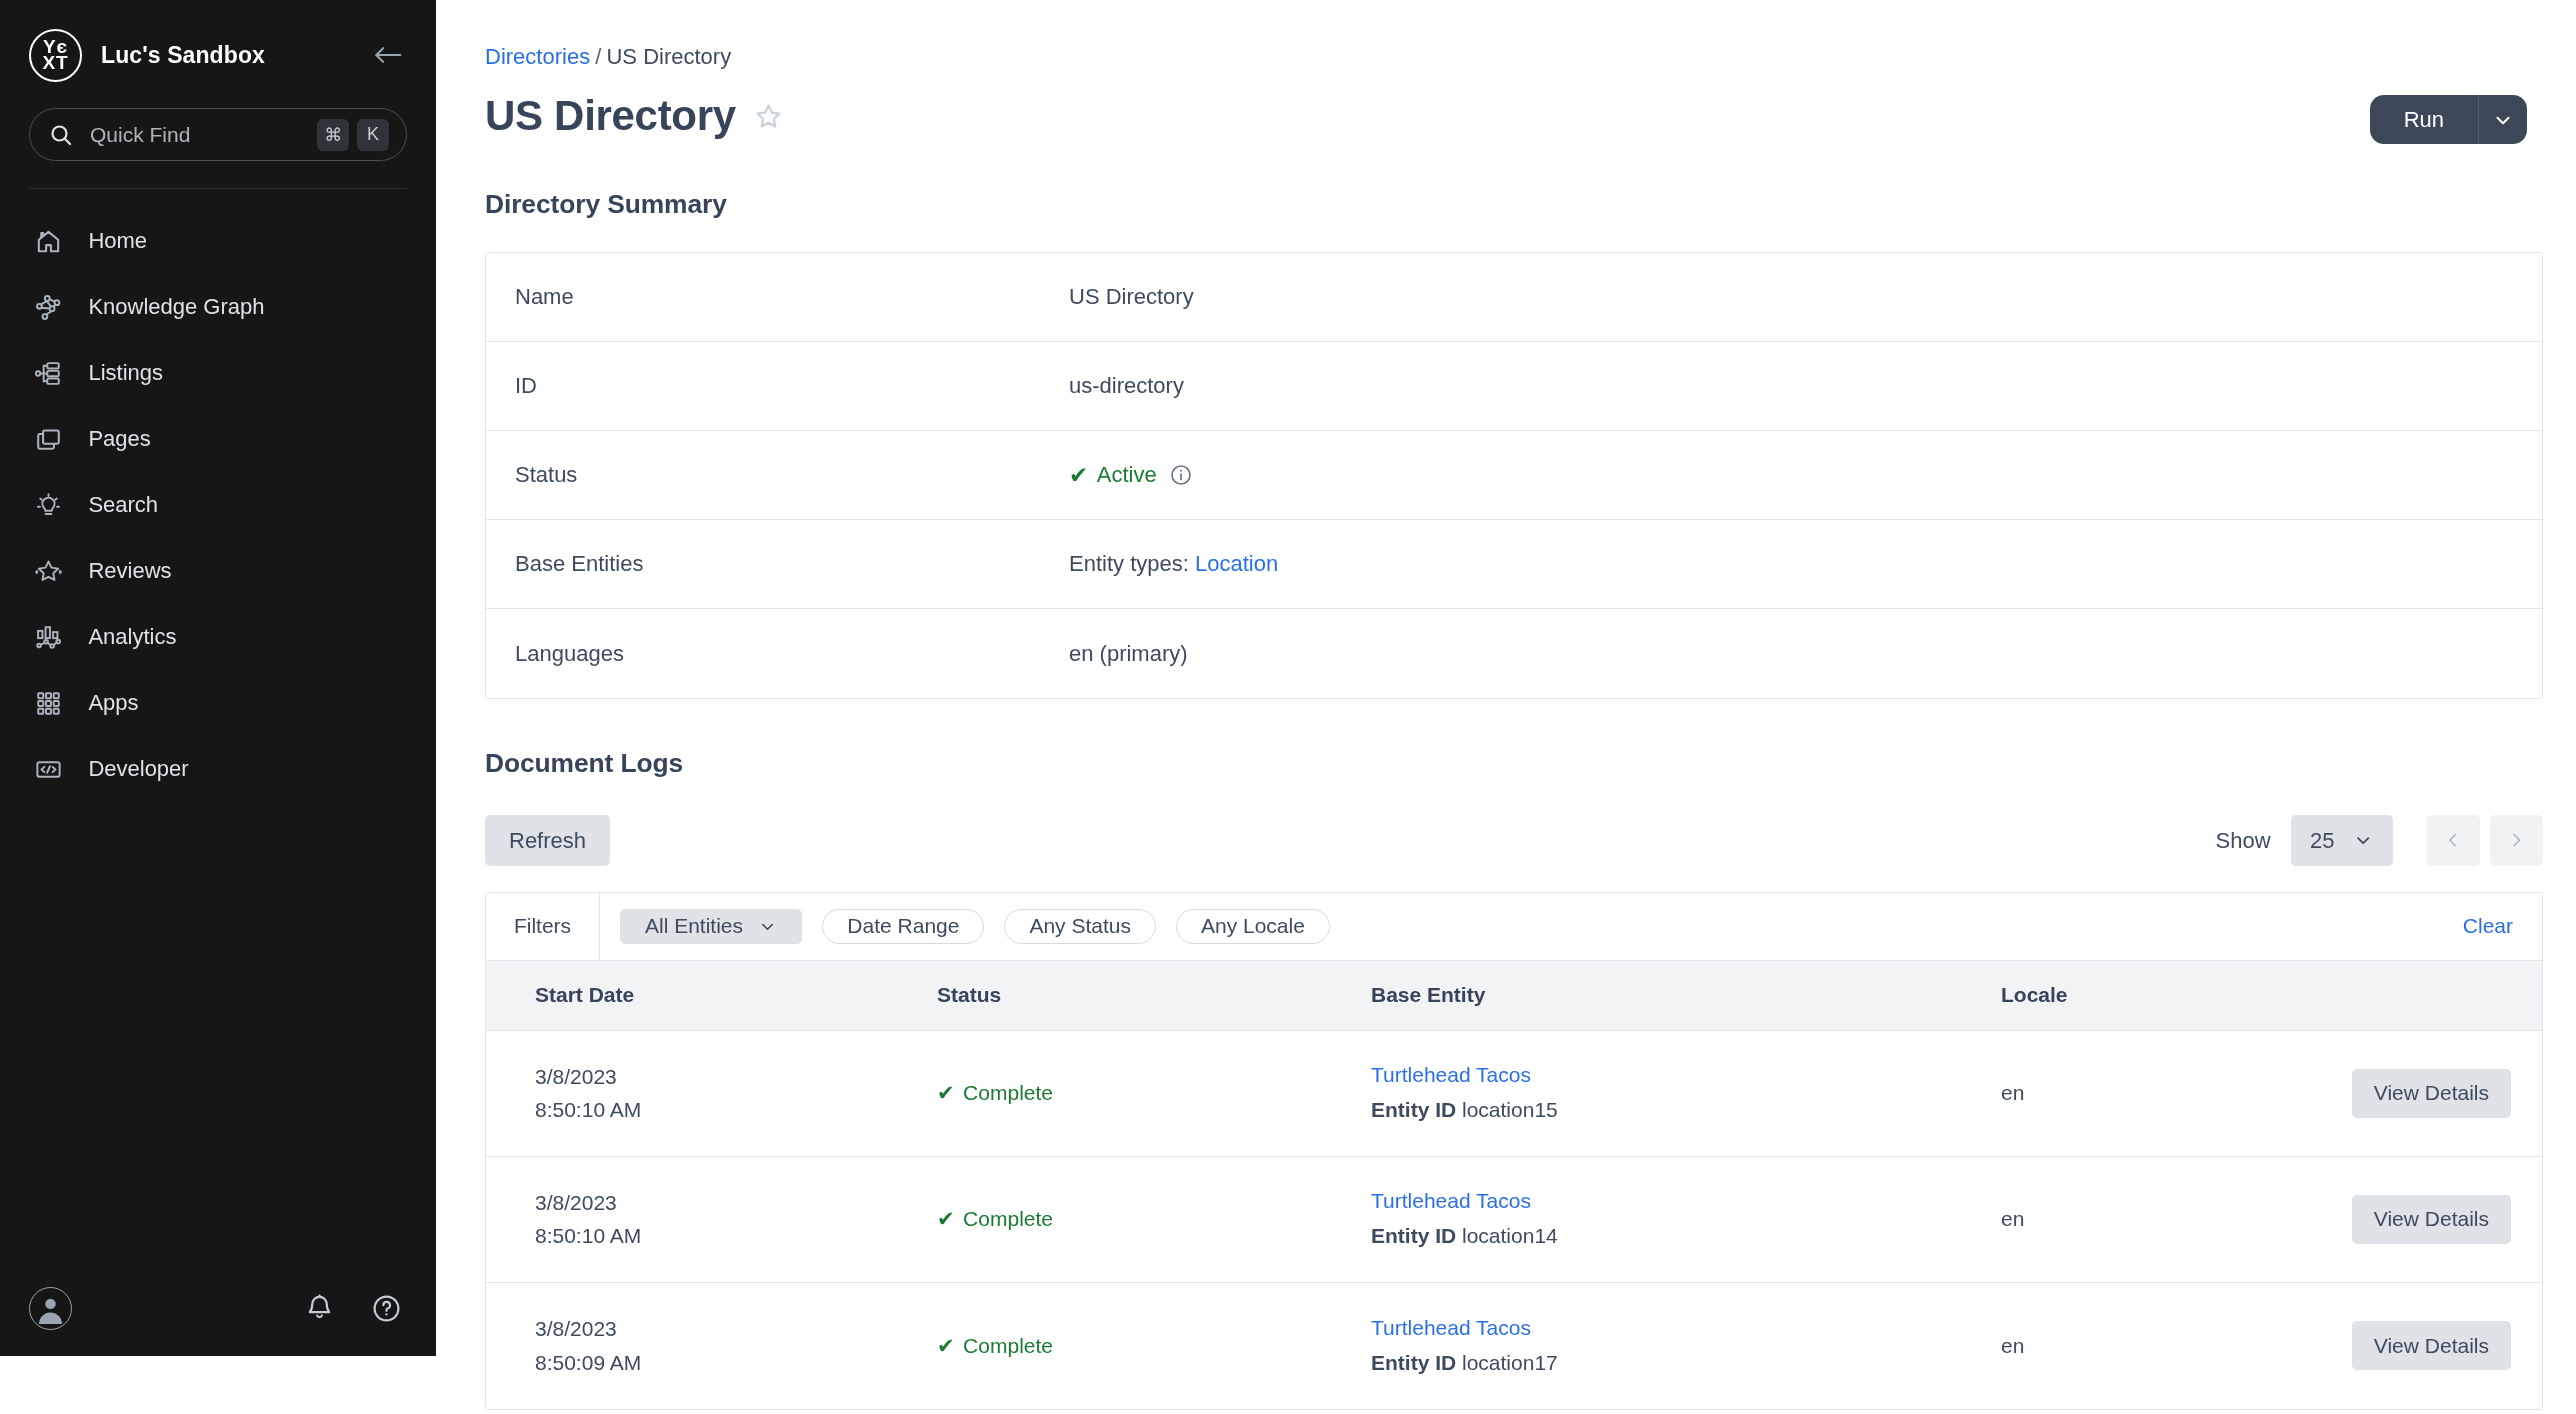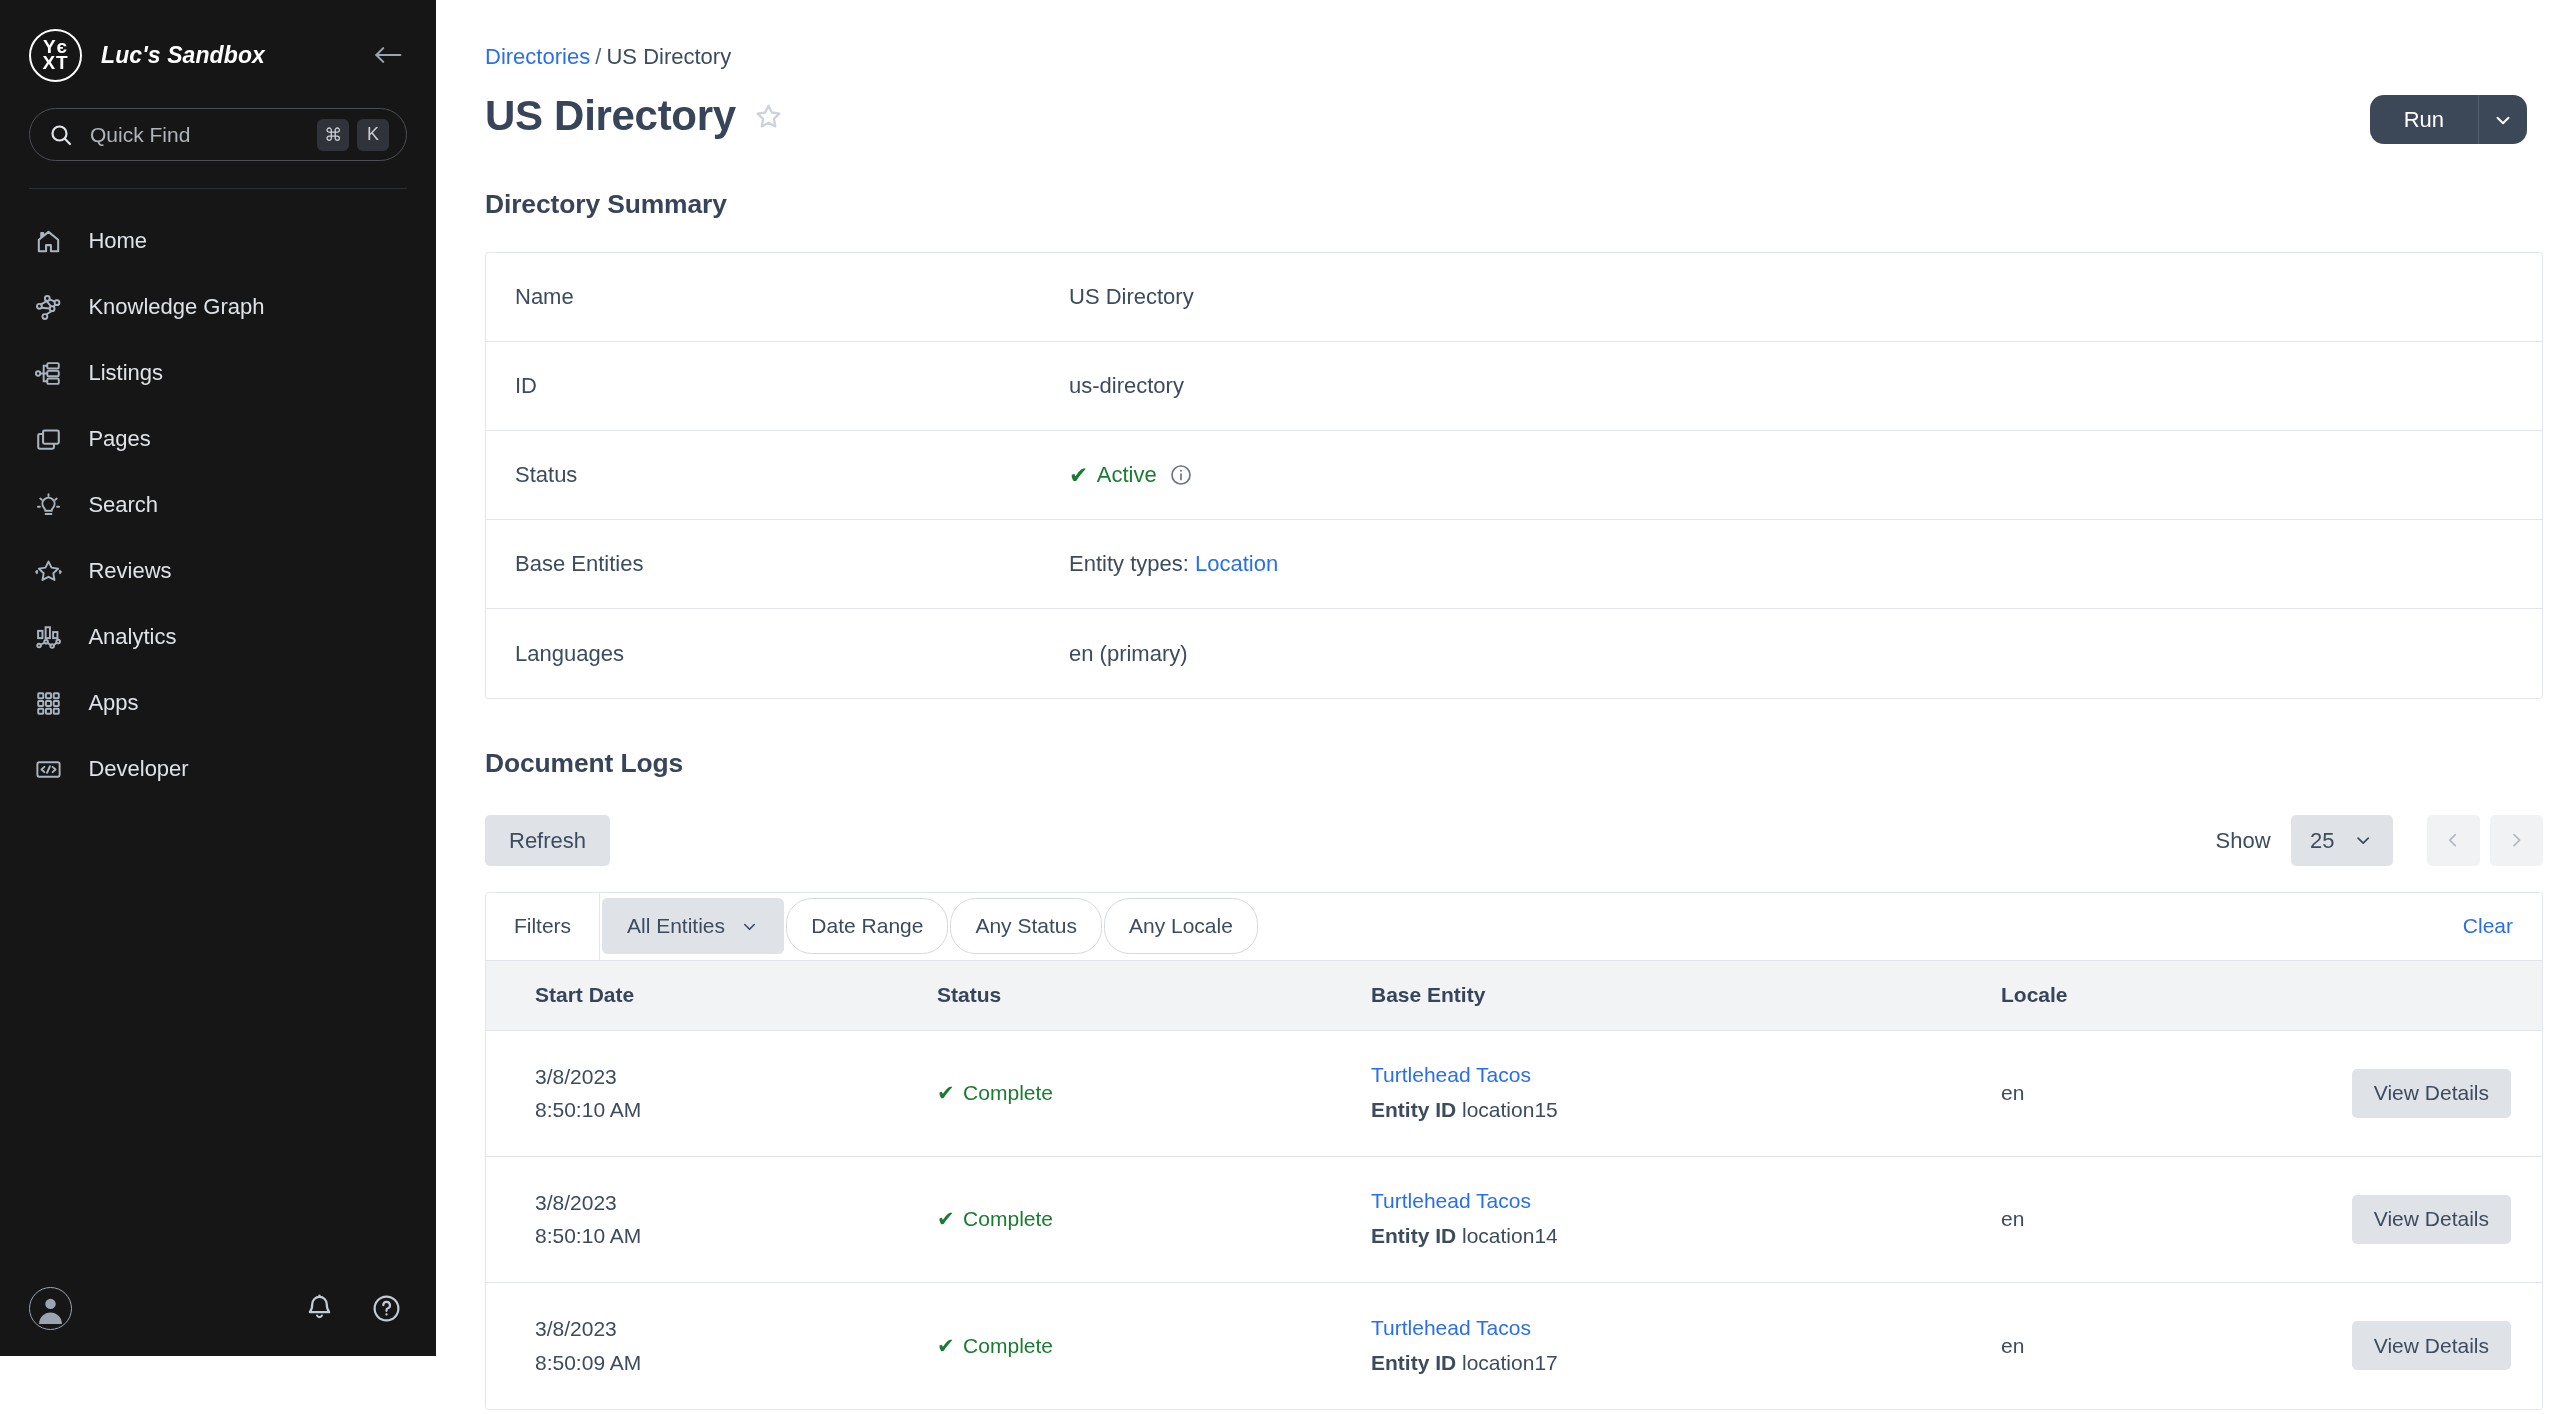--- a/index.html
+++ b/index.html
@@ -30,7 +30,6 @@
   .brand-name {
     margin-left: 19px; color: #fff; font-size: 23px; font-weight: 700;
     letter-spacing: 0.1px;
-    font-style: italic;
   }
   .collapse-btn {
     margin-left: auto; width: 39px; height: 39px;

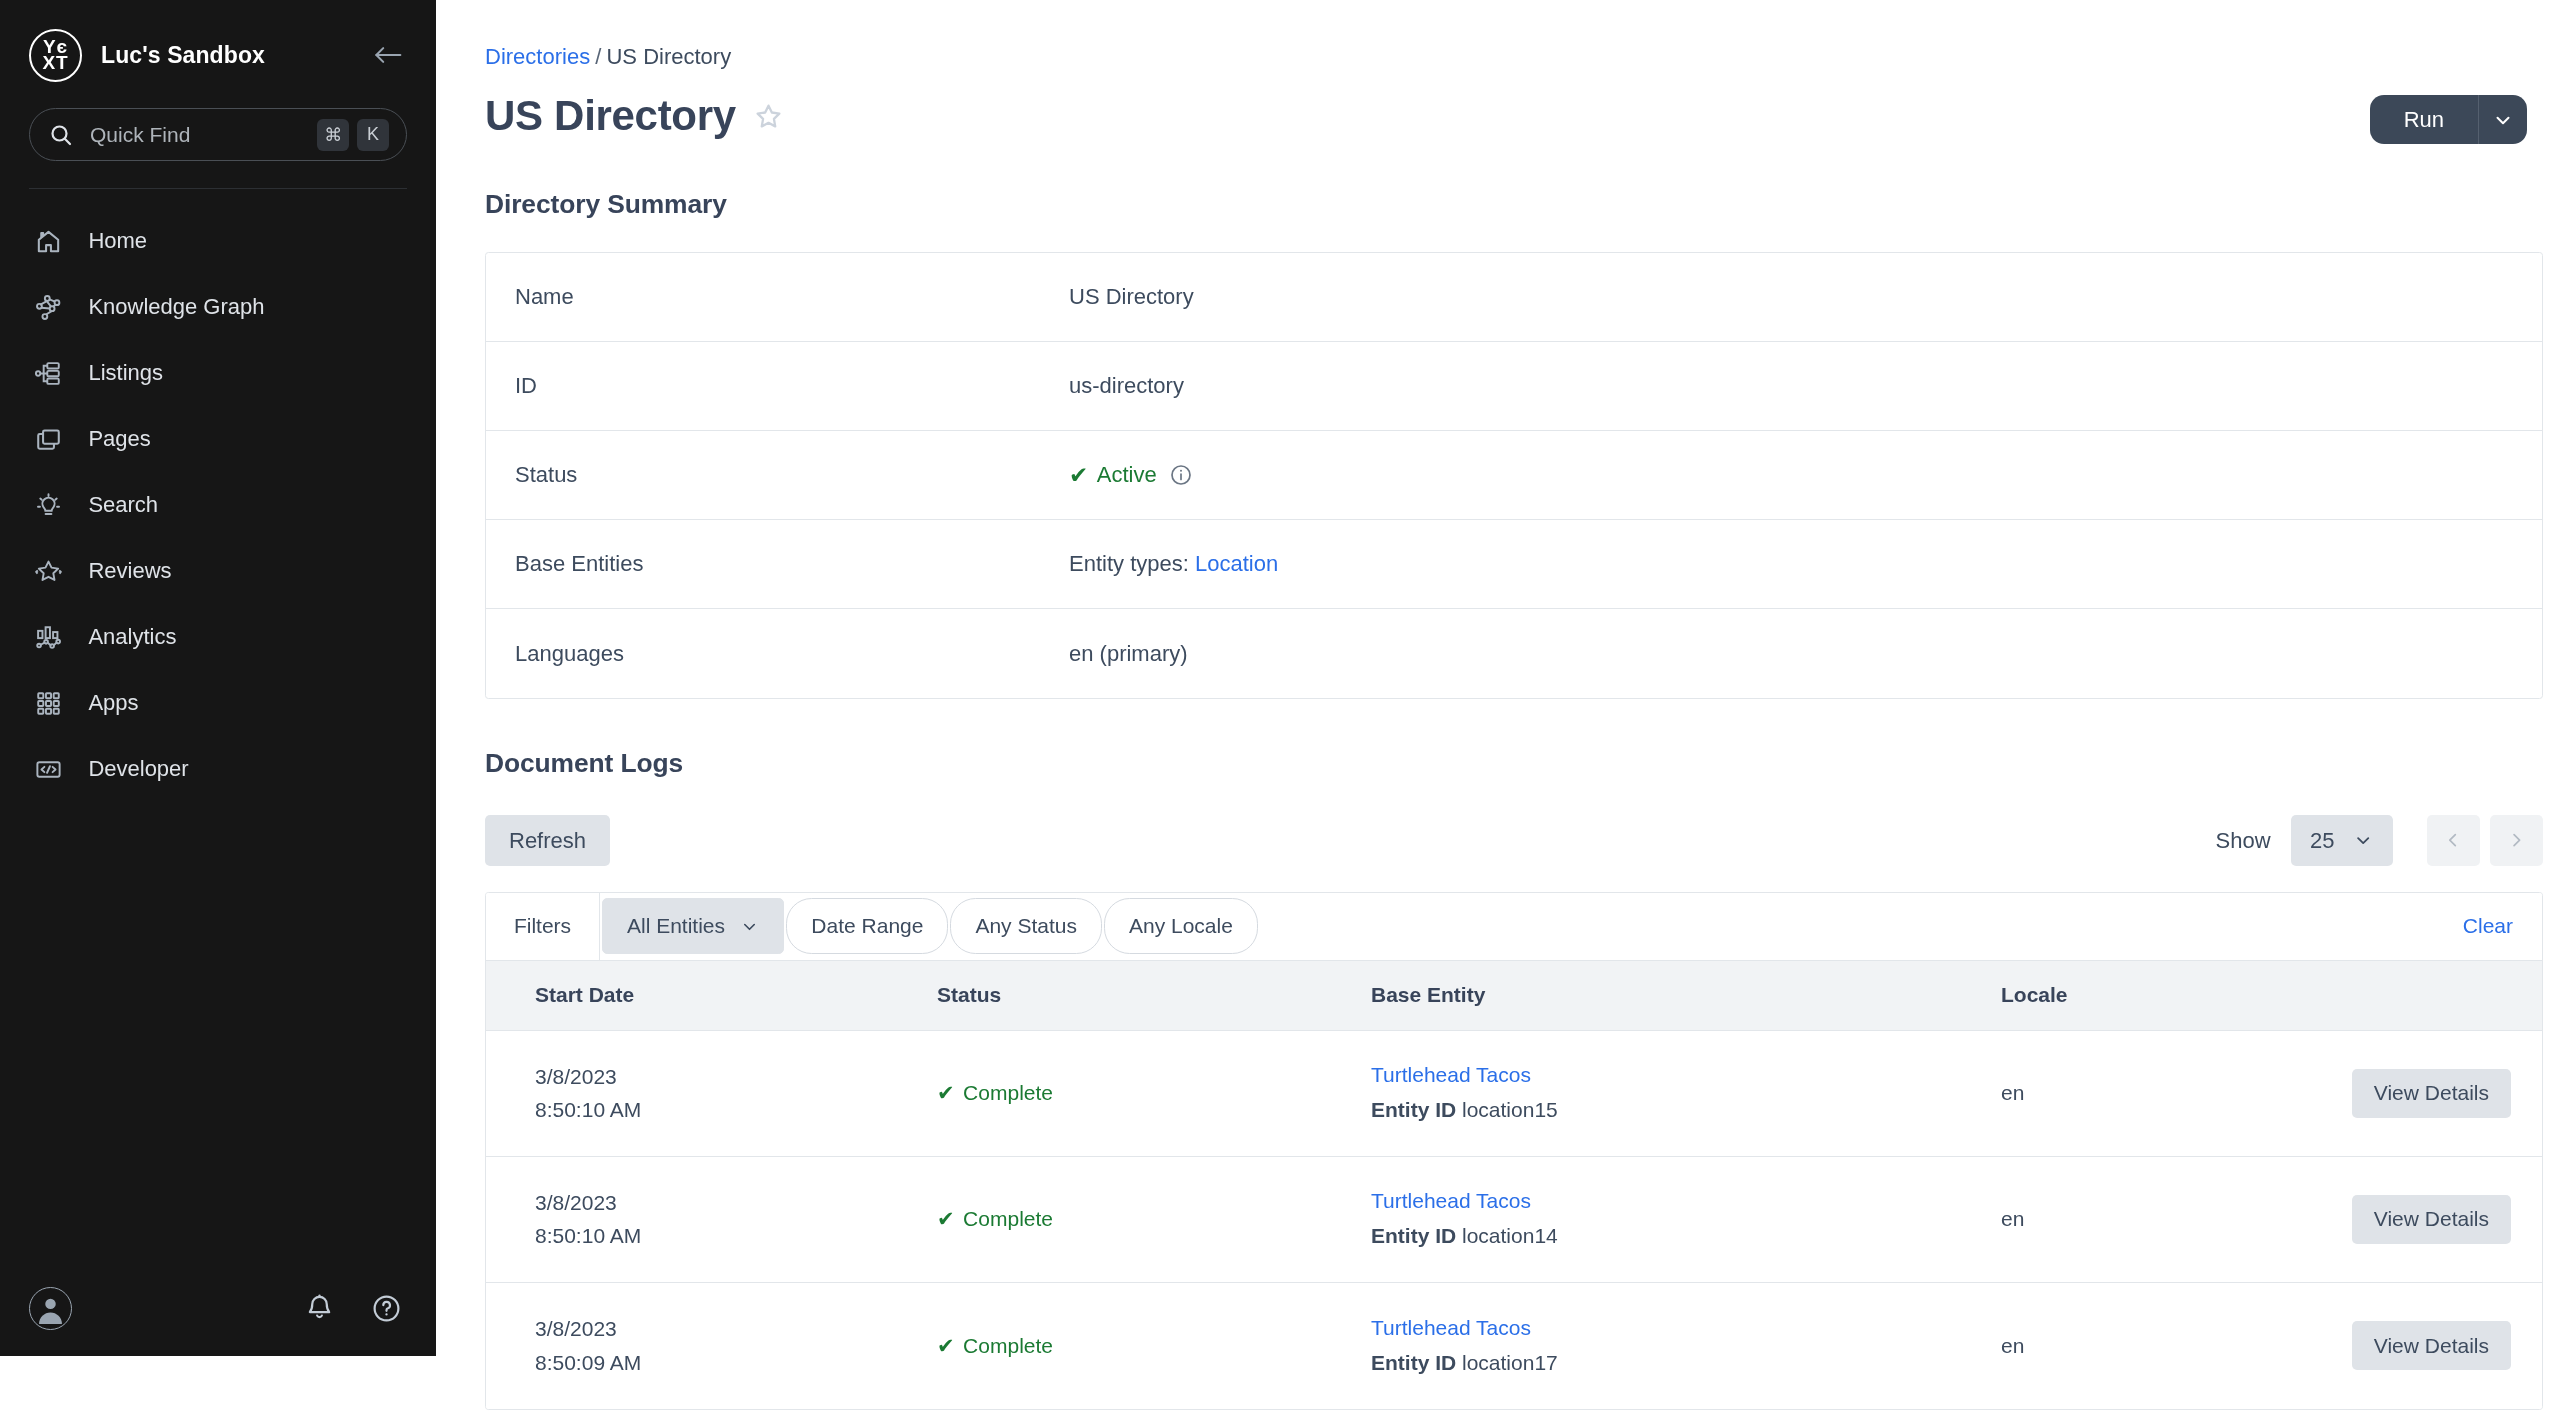--- a/index.html
+++ b/index.html
@@ -160,7 +160,7 @@
     height: 68px; display: flex; align-items: center; justify-content: center;
   }
   .chip {
-    margin-left: 2px; height: 56px; border-radius: 25.6px;
+    margin-left: 20px; height: 35px; border-radius: 25.6px;
     border: 0.9px solid #d5dae0; background: #fff; color: #3d4b5e;
     font-size: 21px; padding: 0 24px; display: flex; align-items: center;
     cursor: pointer; gap: 15.3px;

